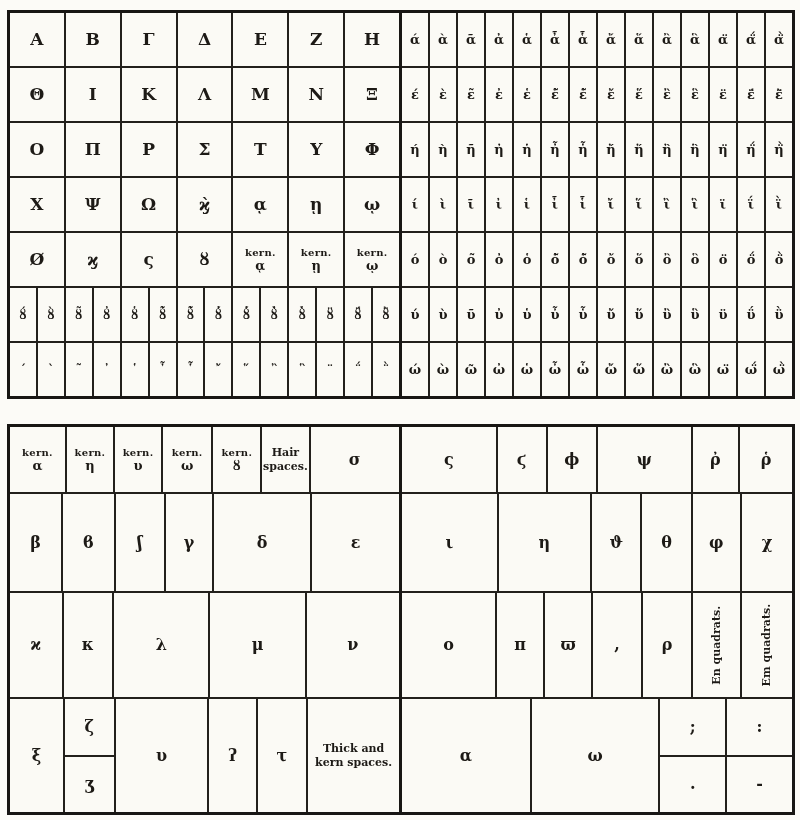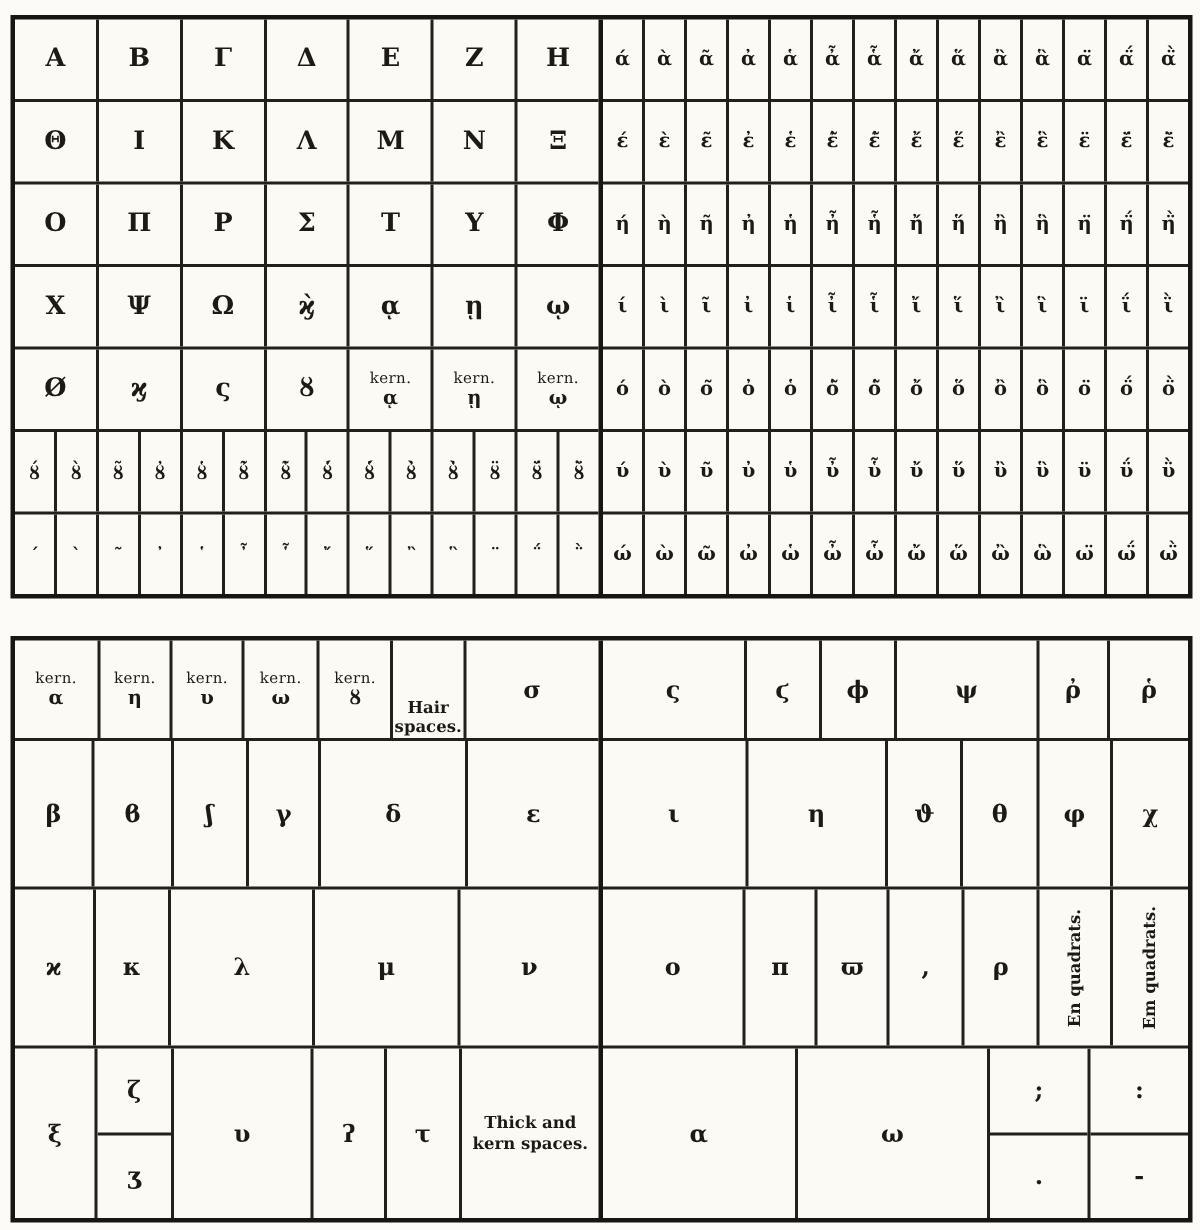--- a/index.html
+++ b/index.html
@@ -24,7 +24,7 @@
   #top-right .g{font-size:13px;}
   #bot-left .g,#bot-right .g{font-size:16px;}
   #bot-left .kg{font-size:13px;}
-  .kern{font-family:"DejaVu Serif",serif;font-weight:400;font-size:10px;color:#1d1a16;line-height:1.25;letter-spacing:.3px;}
+  .kern{font-family:"DejaVu Serif",serif;font-weight:700;font-size:10px;color:#1d1a16;line-height:1.25;letter-spacing:.3px;}
   .lbl{font-family:"DejaVu Serif",serif;font-weight:700;font-size:11px;line-height:1.25;color:#1d1a16;text-align:center;padding:0 3px;}
   .lbl.rot{writing-mode:vertical-rl;transform:rotate(180deg);padding:3px 0;}
   .fill{padding:0;}

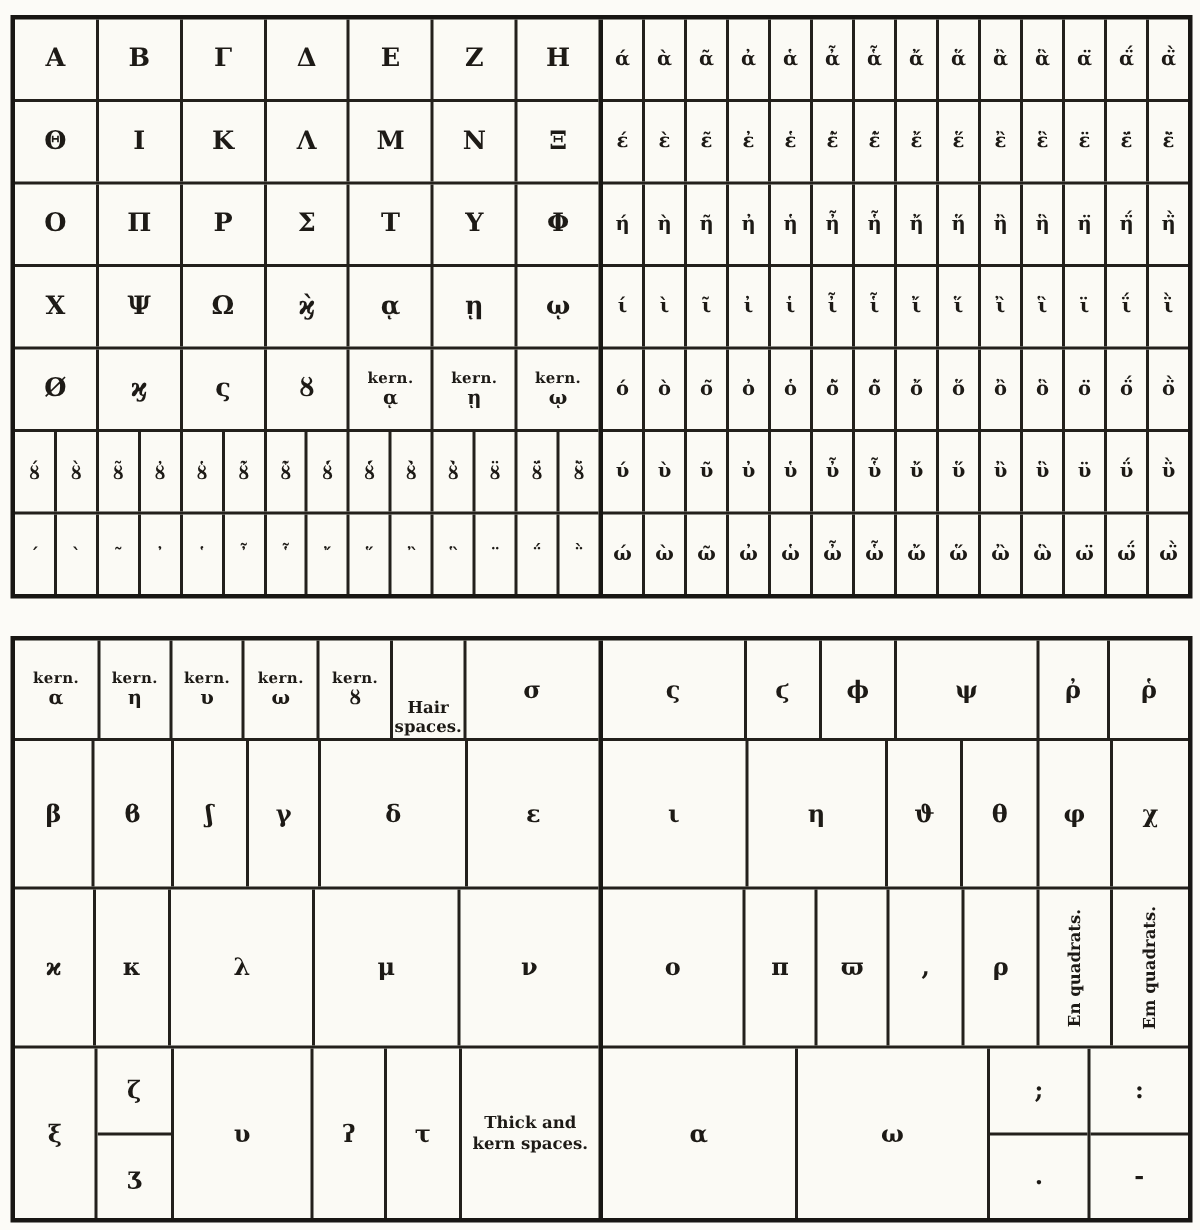--- a/index.html
+++ b/index.html
@@ -584,7 +584,7 @@
             <span class="kern">kern.</span>
             <span class="g kg">ȣ</span>
           </div>
-          <div class="box" style="flex-grow: 48; justify-content: flex-end;">
+          <div class="box" style="flex-grow: 48;">
             <span class="lbl">Hair spaces.</span>
           </div>
           <div class="box" style="flex-grow: 92;">

